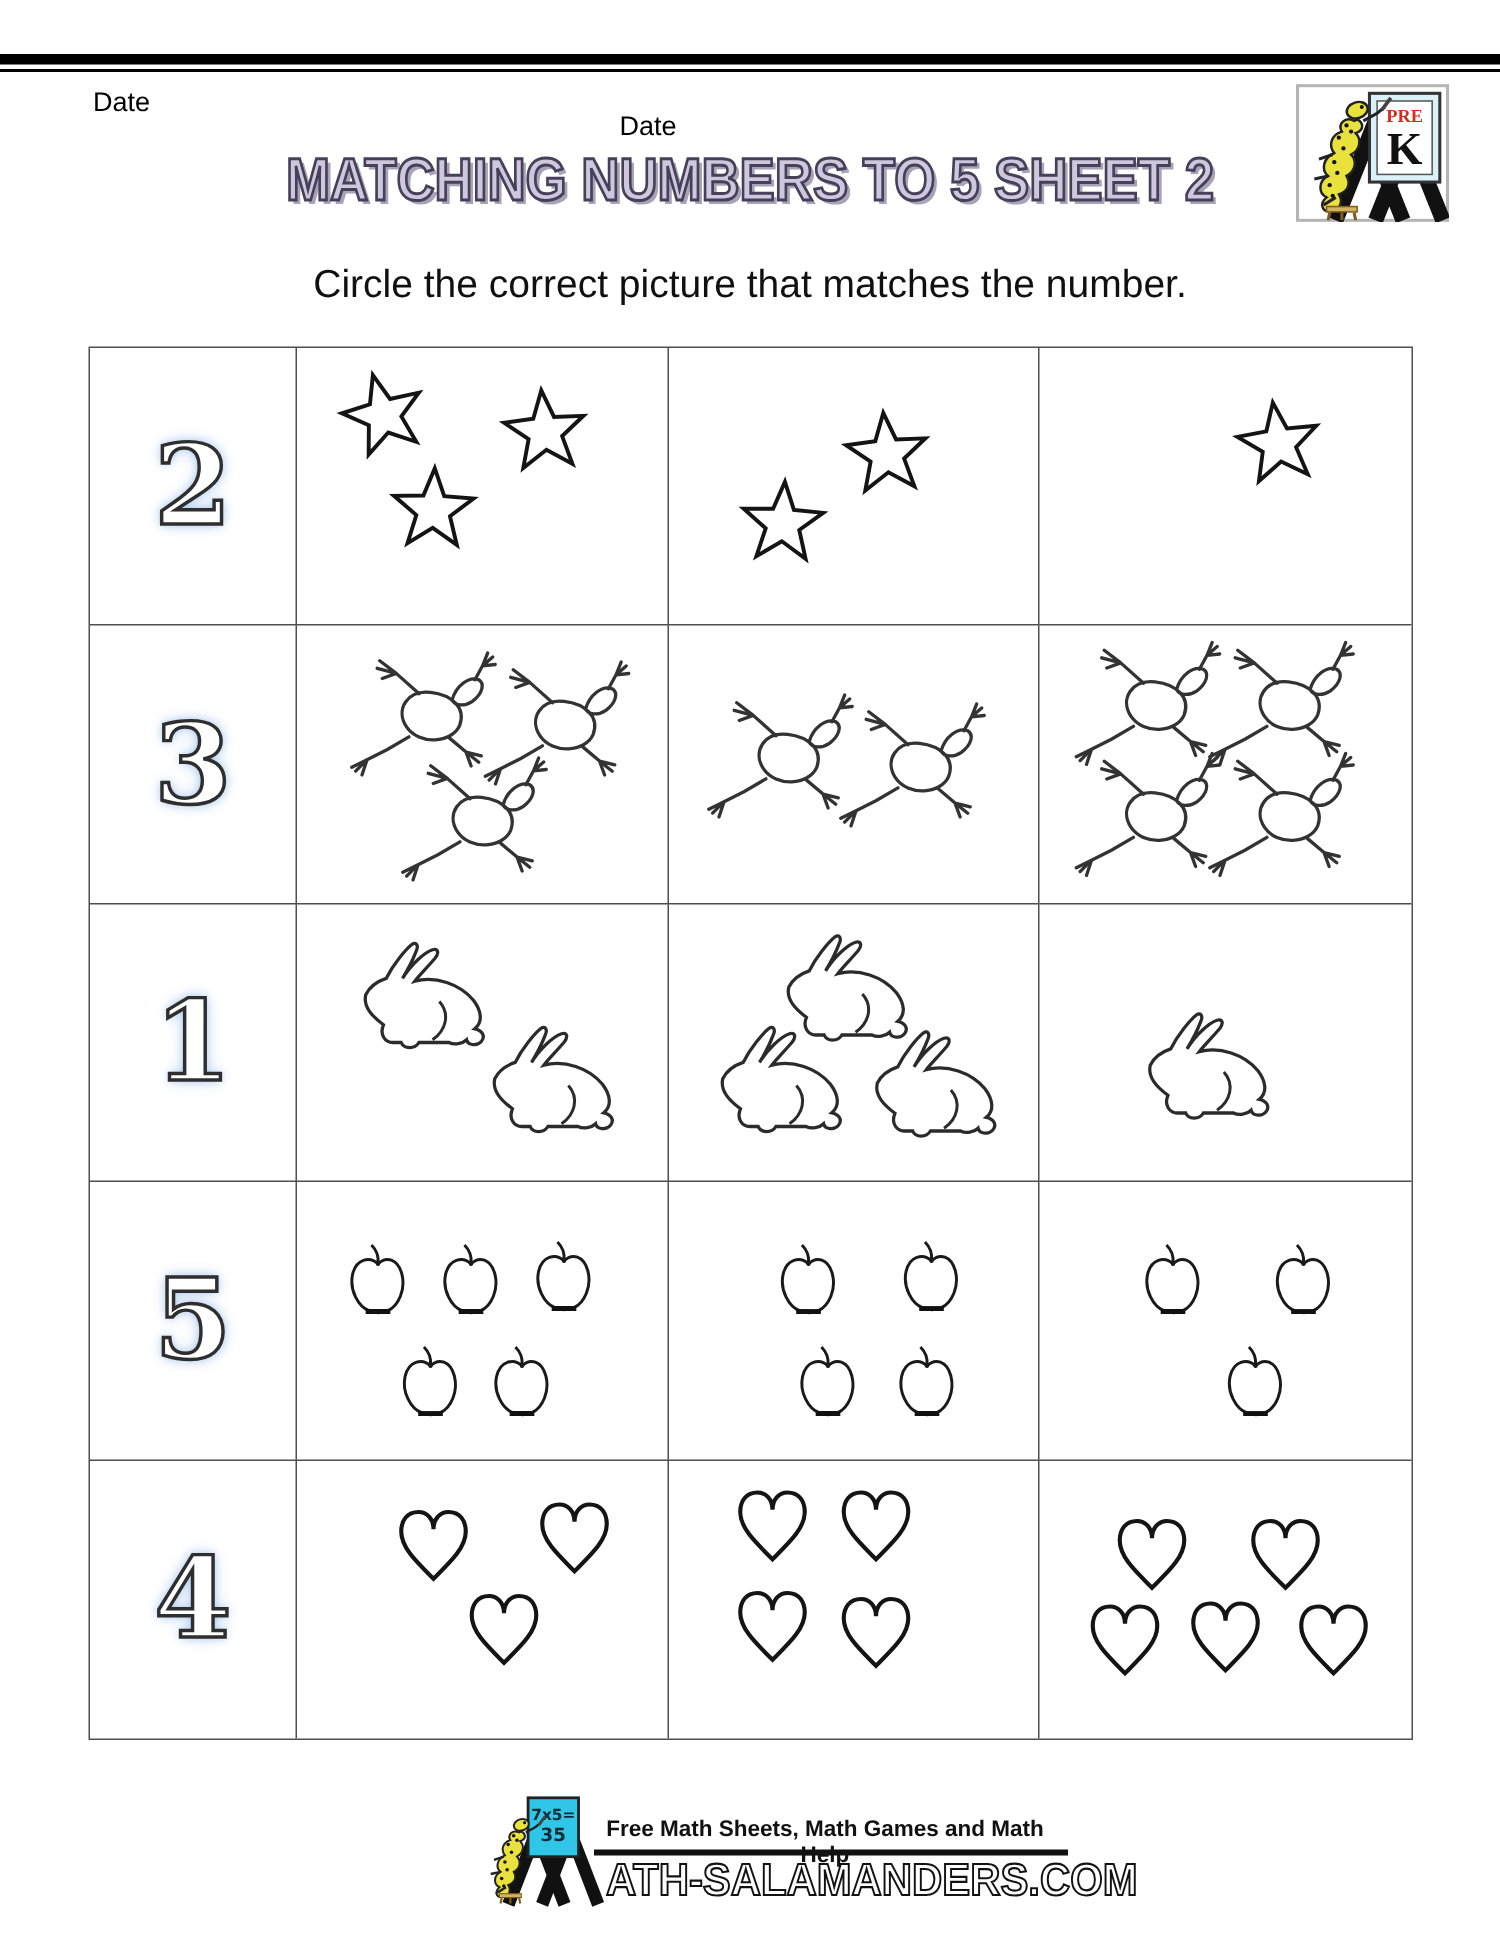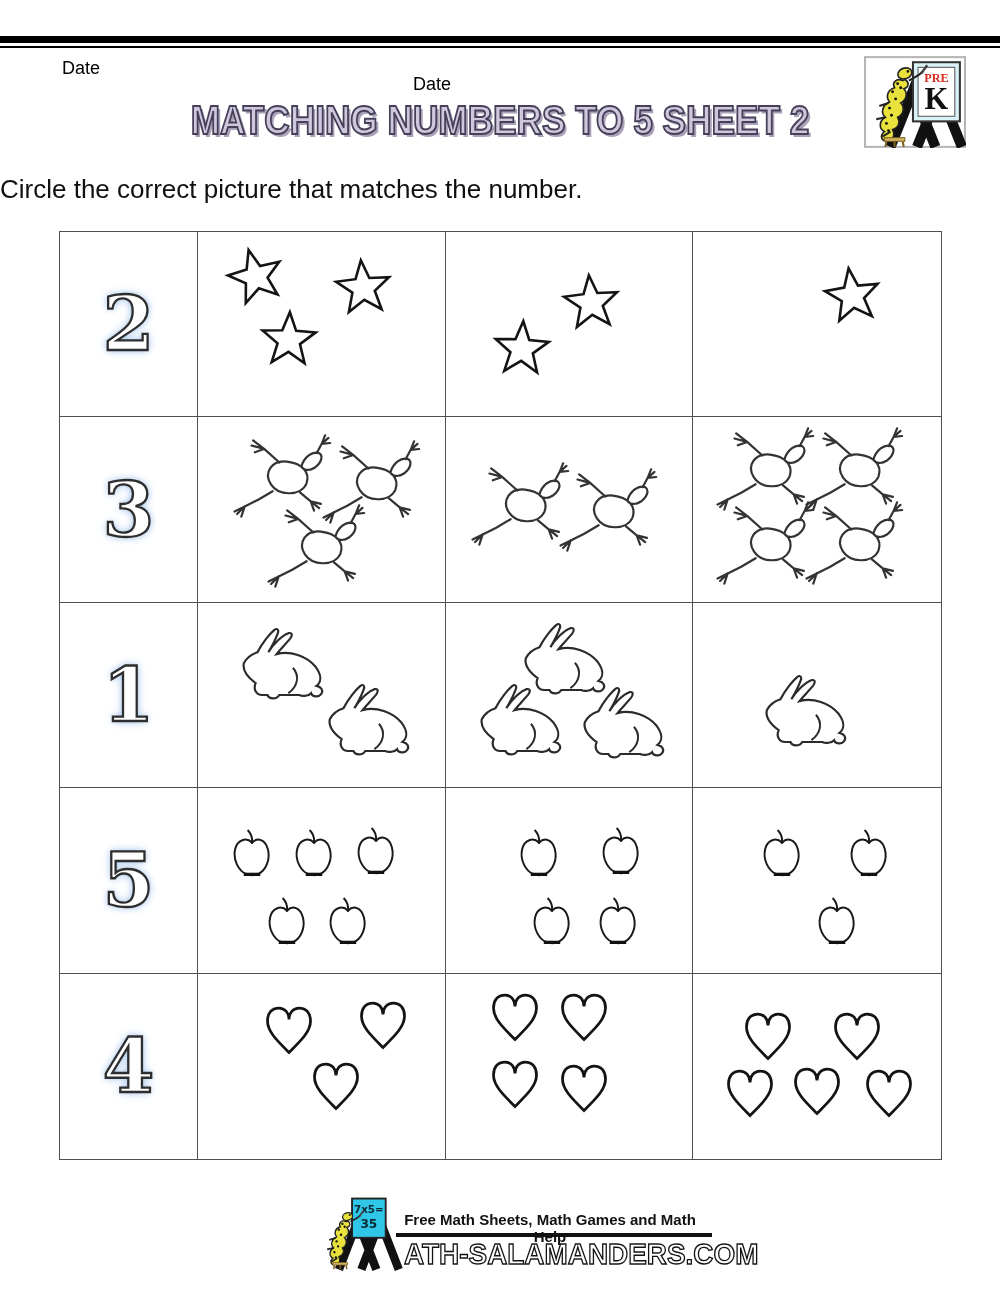--- a/index.html
+++ b/index.html
@@ -22,7 +22,7 @@
     text-shadow:3px 3px 0 #a9a2b8;
     transform:scaleX(0.88);}
 
-  .instruction{position:absolute;left:0;top:174px;width:1000px;
+  .instruction{position:absolute;left:0;top:174px;width:1000px;text-align:center;
     font-size:26px;color:#101010;}
 
   .worksheet{position:absolute;left:59px;top:231px;width:883px;height:929px;

